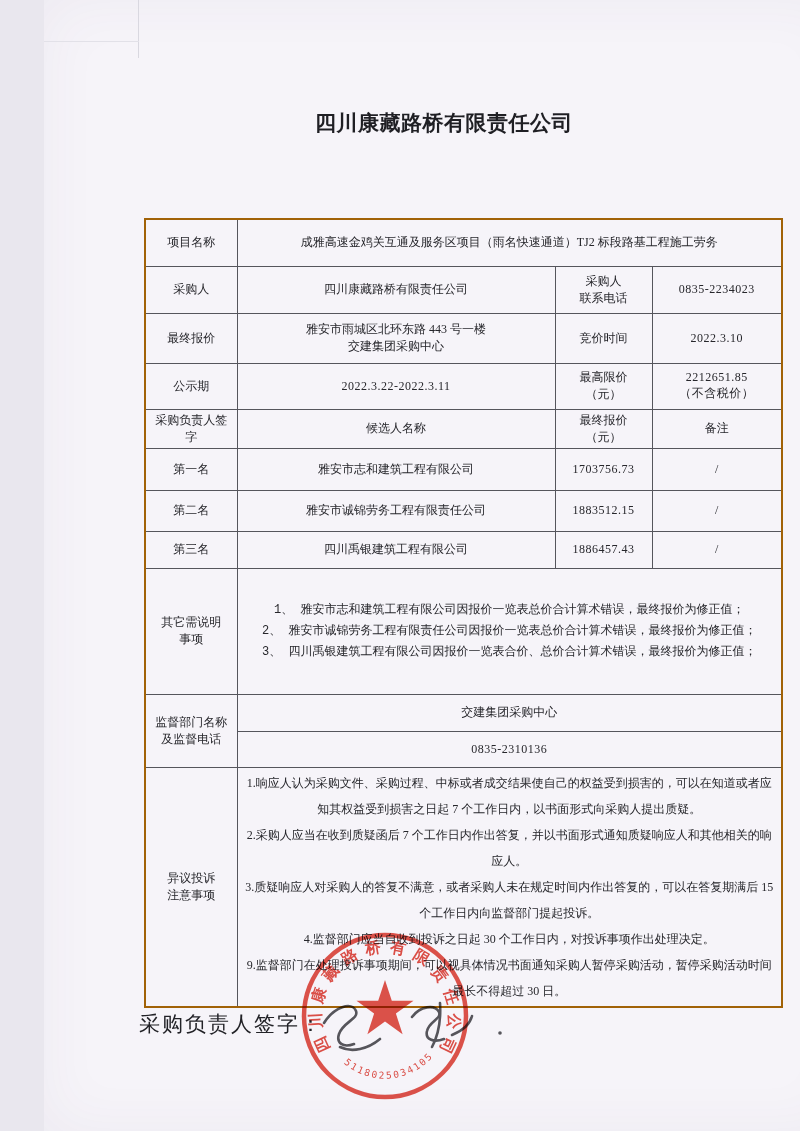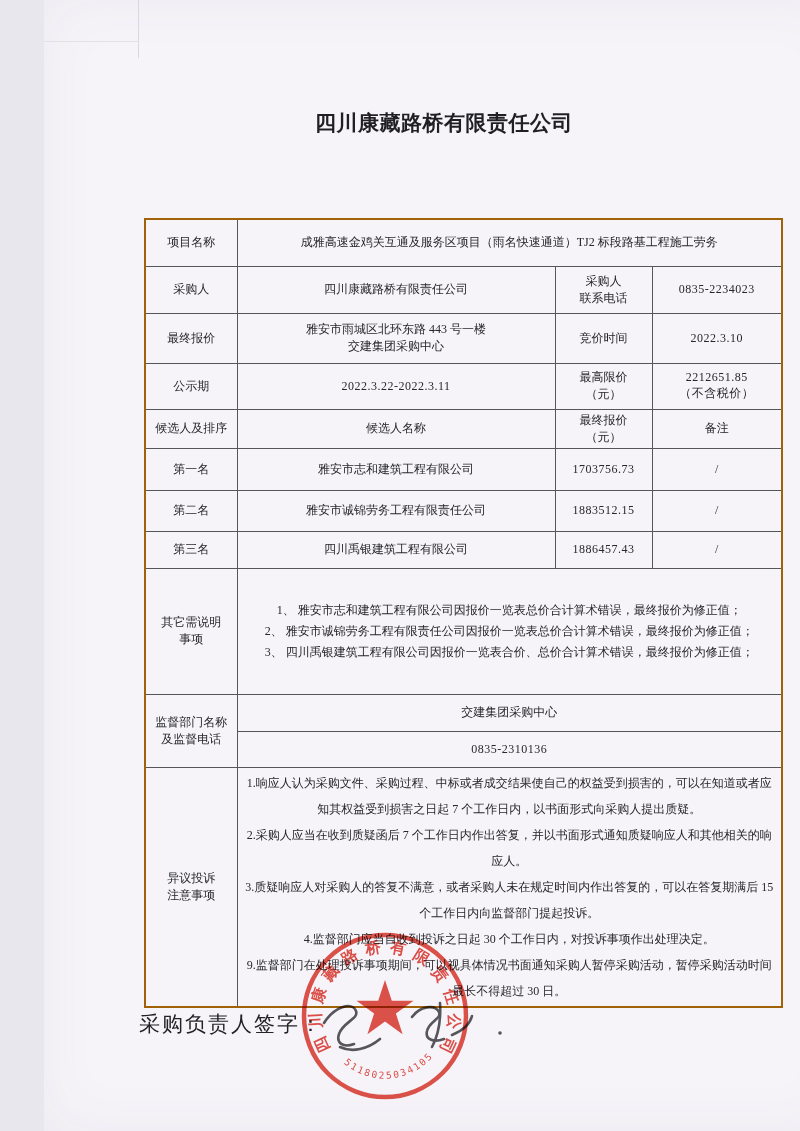--- a/index.html
+++ b/index.html
@@ -106,7 +106,7 @@
 （不含税价）</td>
       </tr>
       <tr style="height:37px">
-        <td>候选人及排序</td>
+        <td>采购负责人签字</td>
         <td>候选人名称</td>
         <td class="pre">最终报价
 （元）</td>

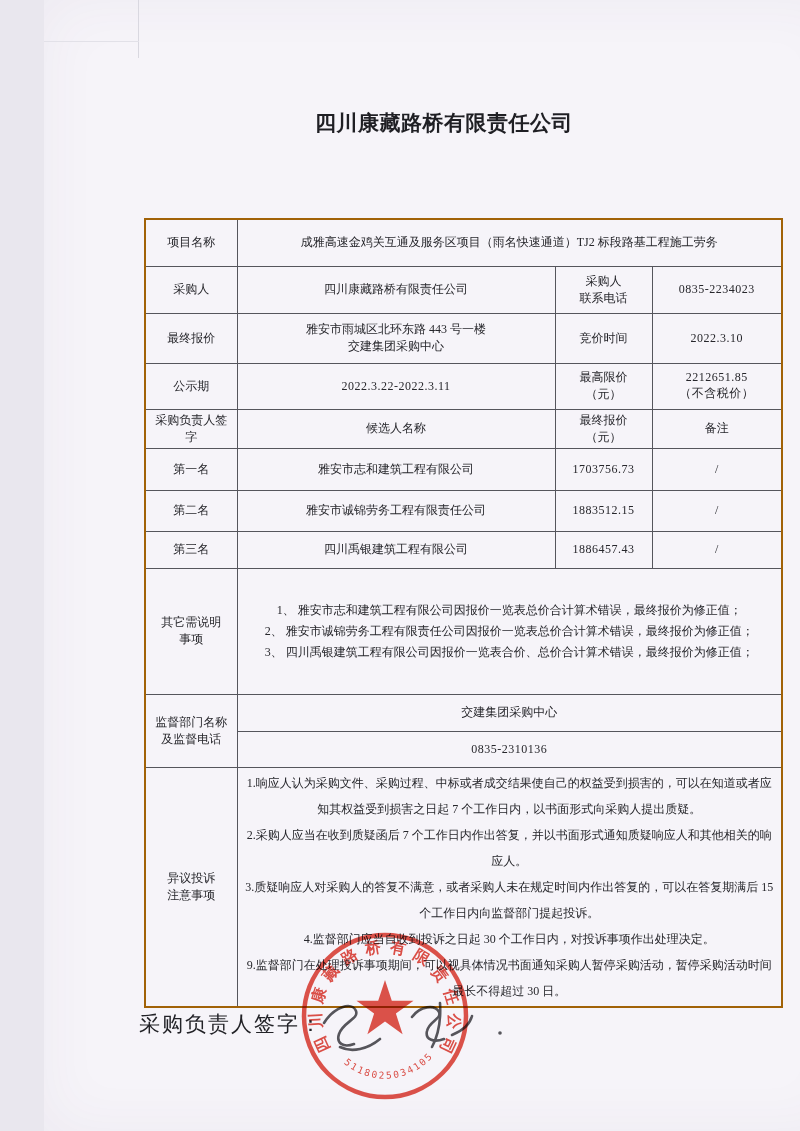--- a/index.html
+++ b/index.html
@@ -42,7 +42,7 @@
   }
   .pre{white-space:pre-line;}
   td.notes{
-    text-align:left;vertical-align:top;padding:6px 10px 4px 10px;
+    text-align:left;vertical-align:top;padding:6px 10px 4px 10px;font-family:Liberation Mono, monospace;
   }
   .note-item{line-height:21px;}
   td.obj-notes{text-align:left;vertical-align:top;padding:7px 10px 4px 10px;}

